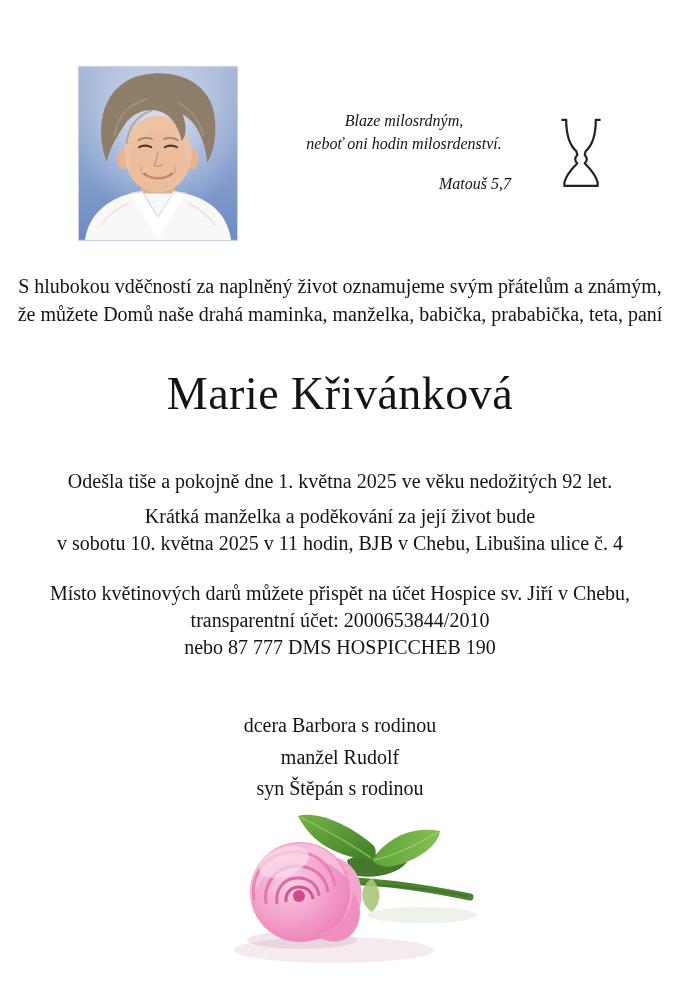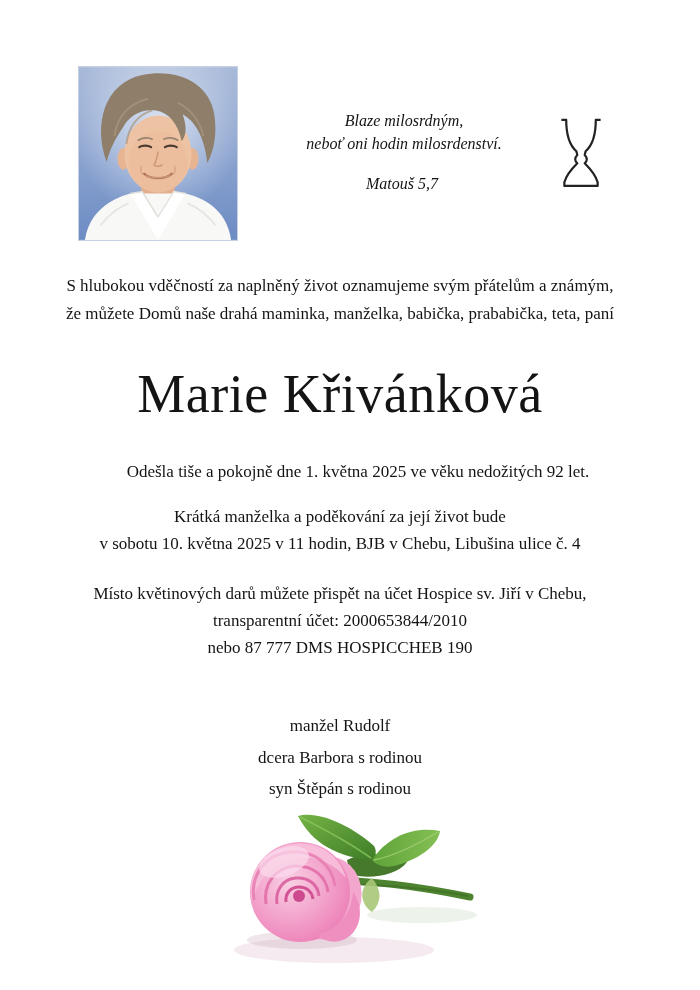--- a/index.html
+++ b/index.html
@@ -37,7 +37,7 @@
   }
   .verse .citation {
     margin-top: 17px;
-    text-align: center;
+    text-align: right;
     padding-right: 4px;
   }
 

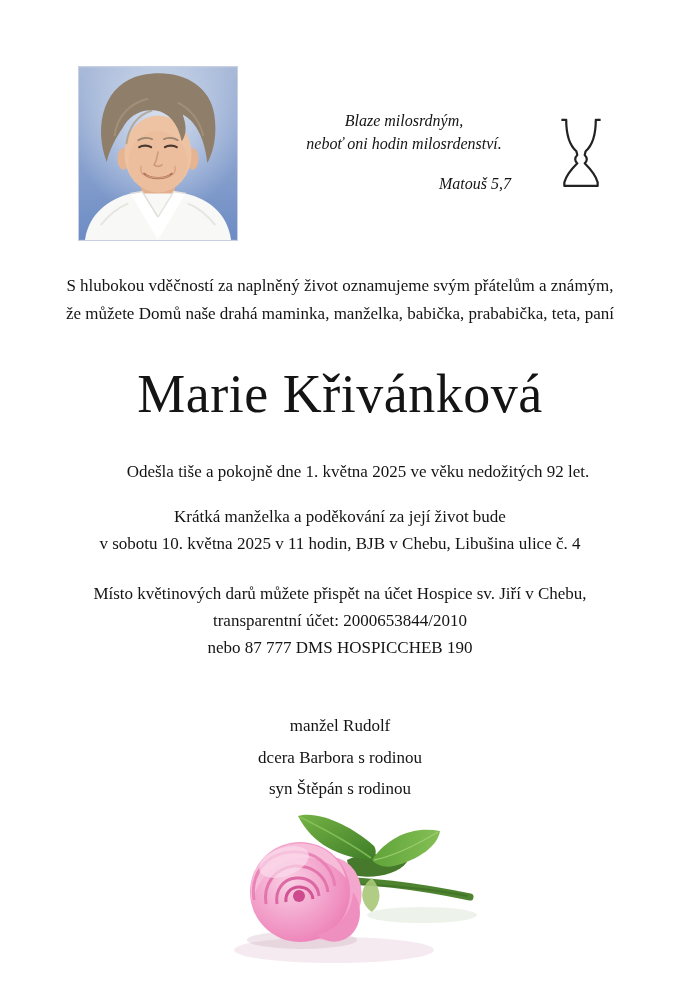--- a/index.html
+++ b/index.html
@@ -55,7 +55,7 @@
     left: 0;
     width: 680px;
     text-align: center;
-    font-size: 17px;
+    font-size: 20px;
     line-height: 27px;
   }
   .announcement { top: 272px; line-height: 28px; }

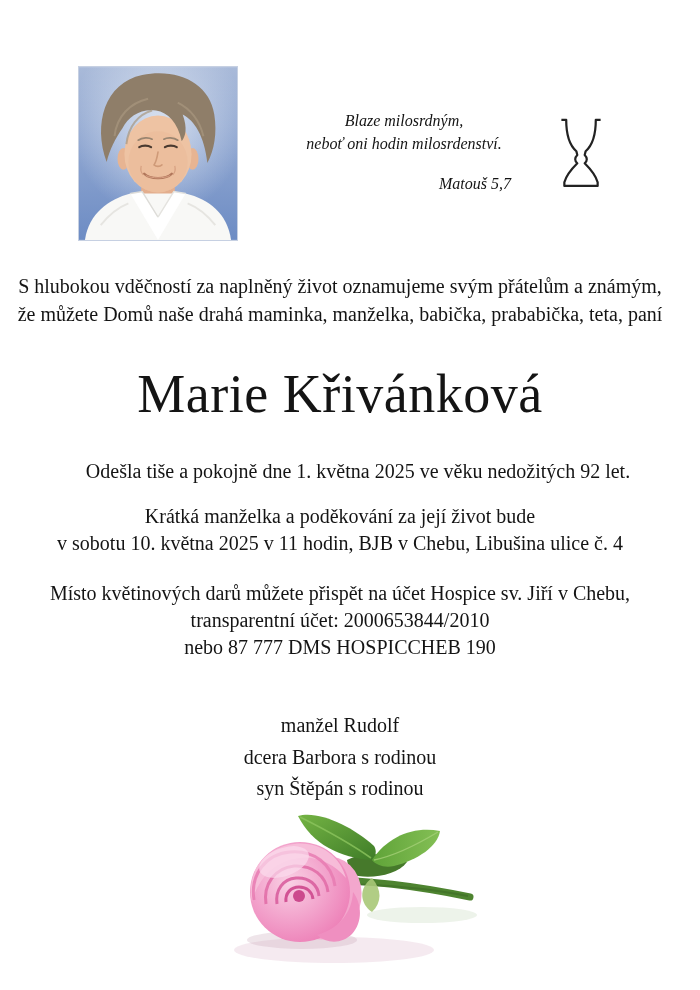--- a/index.html
+++ b/index.html
@@ -61,7 +61,7 @@
   .announcement { top: 272px; line-height: 28px; }
   .deceased-name {
     top: 369px;
-    font-size: 54px;
+    font-size: 46px;
     line-height: 50px;
     font-weight: 400;
     letter-spacing: 0.5px;

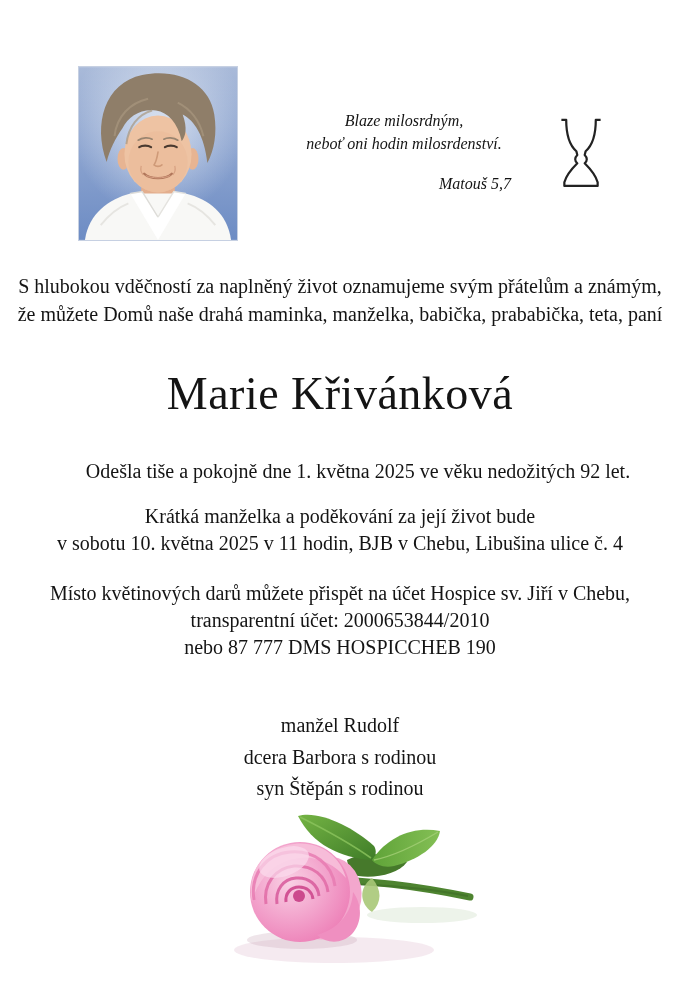--- a/index.html
+++ b/index.html
@@ -66,7 +66,7 @@
     font-weight: 400;
     letter-spacing: 0.5px;
   }
-  .passing  { top: 458px; margin-left: 18px; }
+  .passing  { top: 468px; }
   .memorial { top: 503px; }
   .donation { top: 580px; }
   .family   { top: 710px; line-height: 31.5px; }

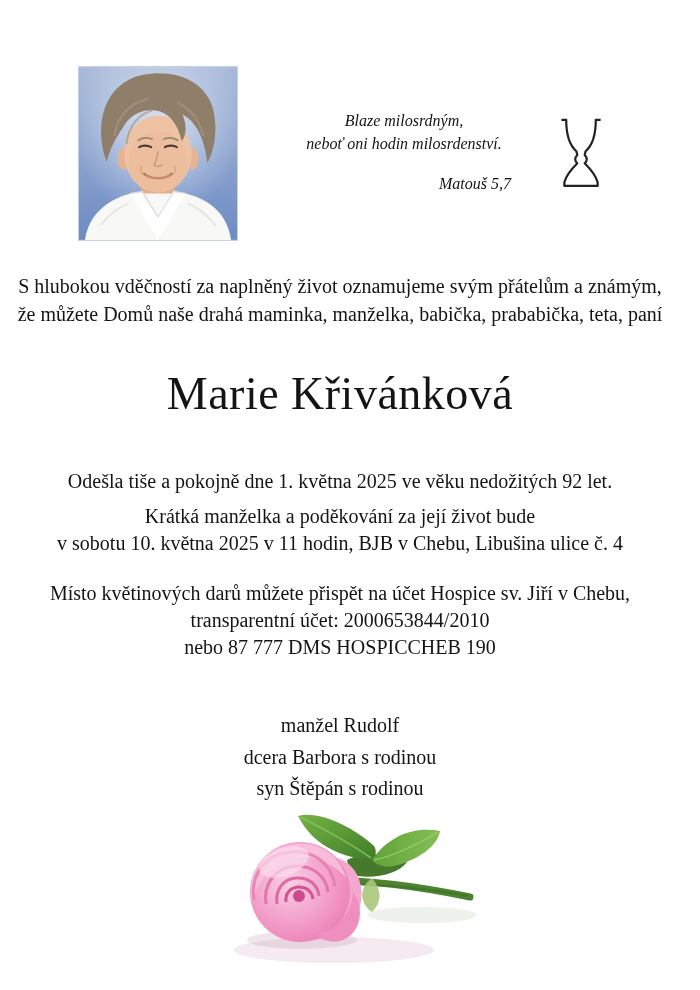--- a/index.html
+++ b/index.html
@@ -171,8 +171,8 @@
   </div>
 
   <div class="centered family">
+    <div>dcera Barbora s rodinou</div>
     <div>manžel Rudolf</div>
-    <div>dcera Barbora s rodinou</div>
     <div>syn Štěpán s rodinou</div>
   </div>
 

